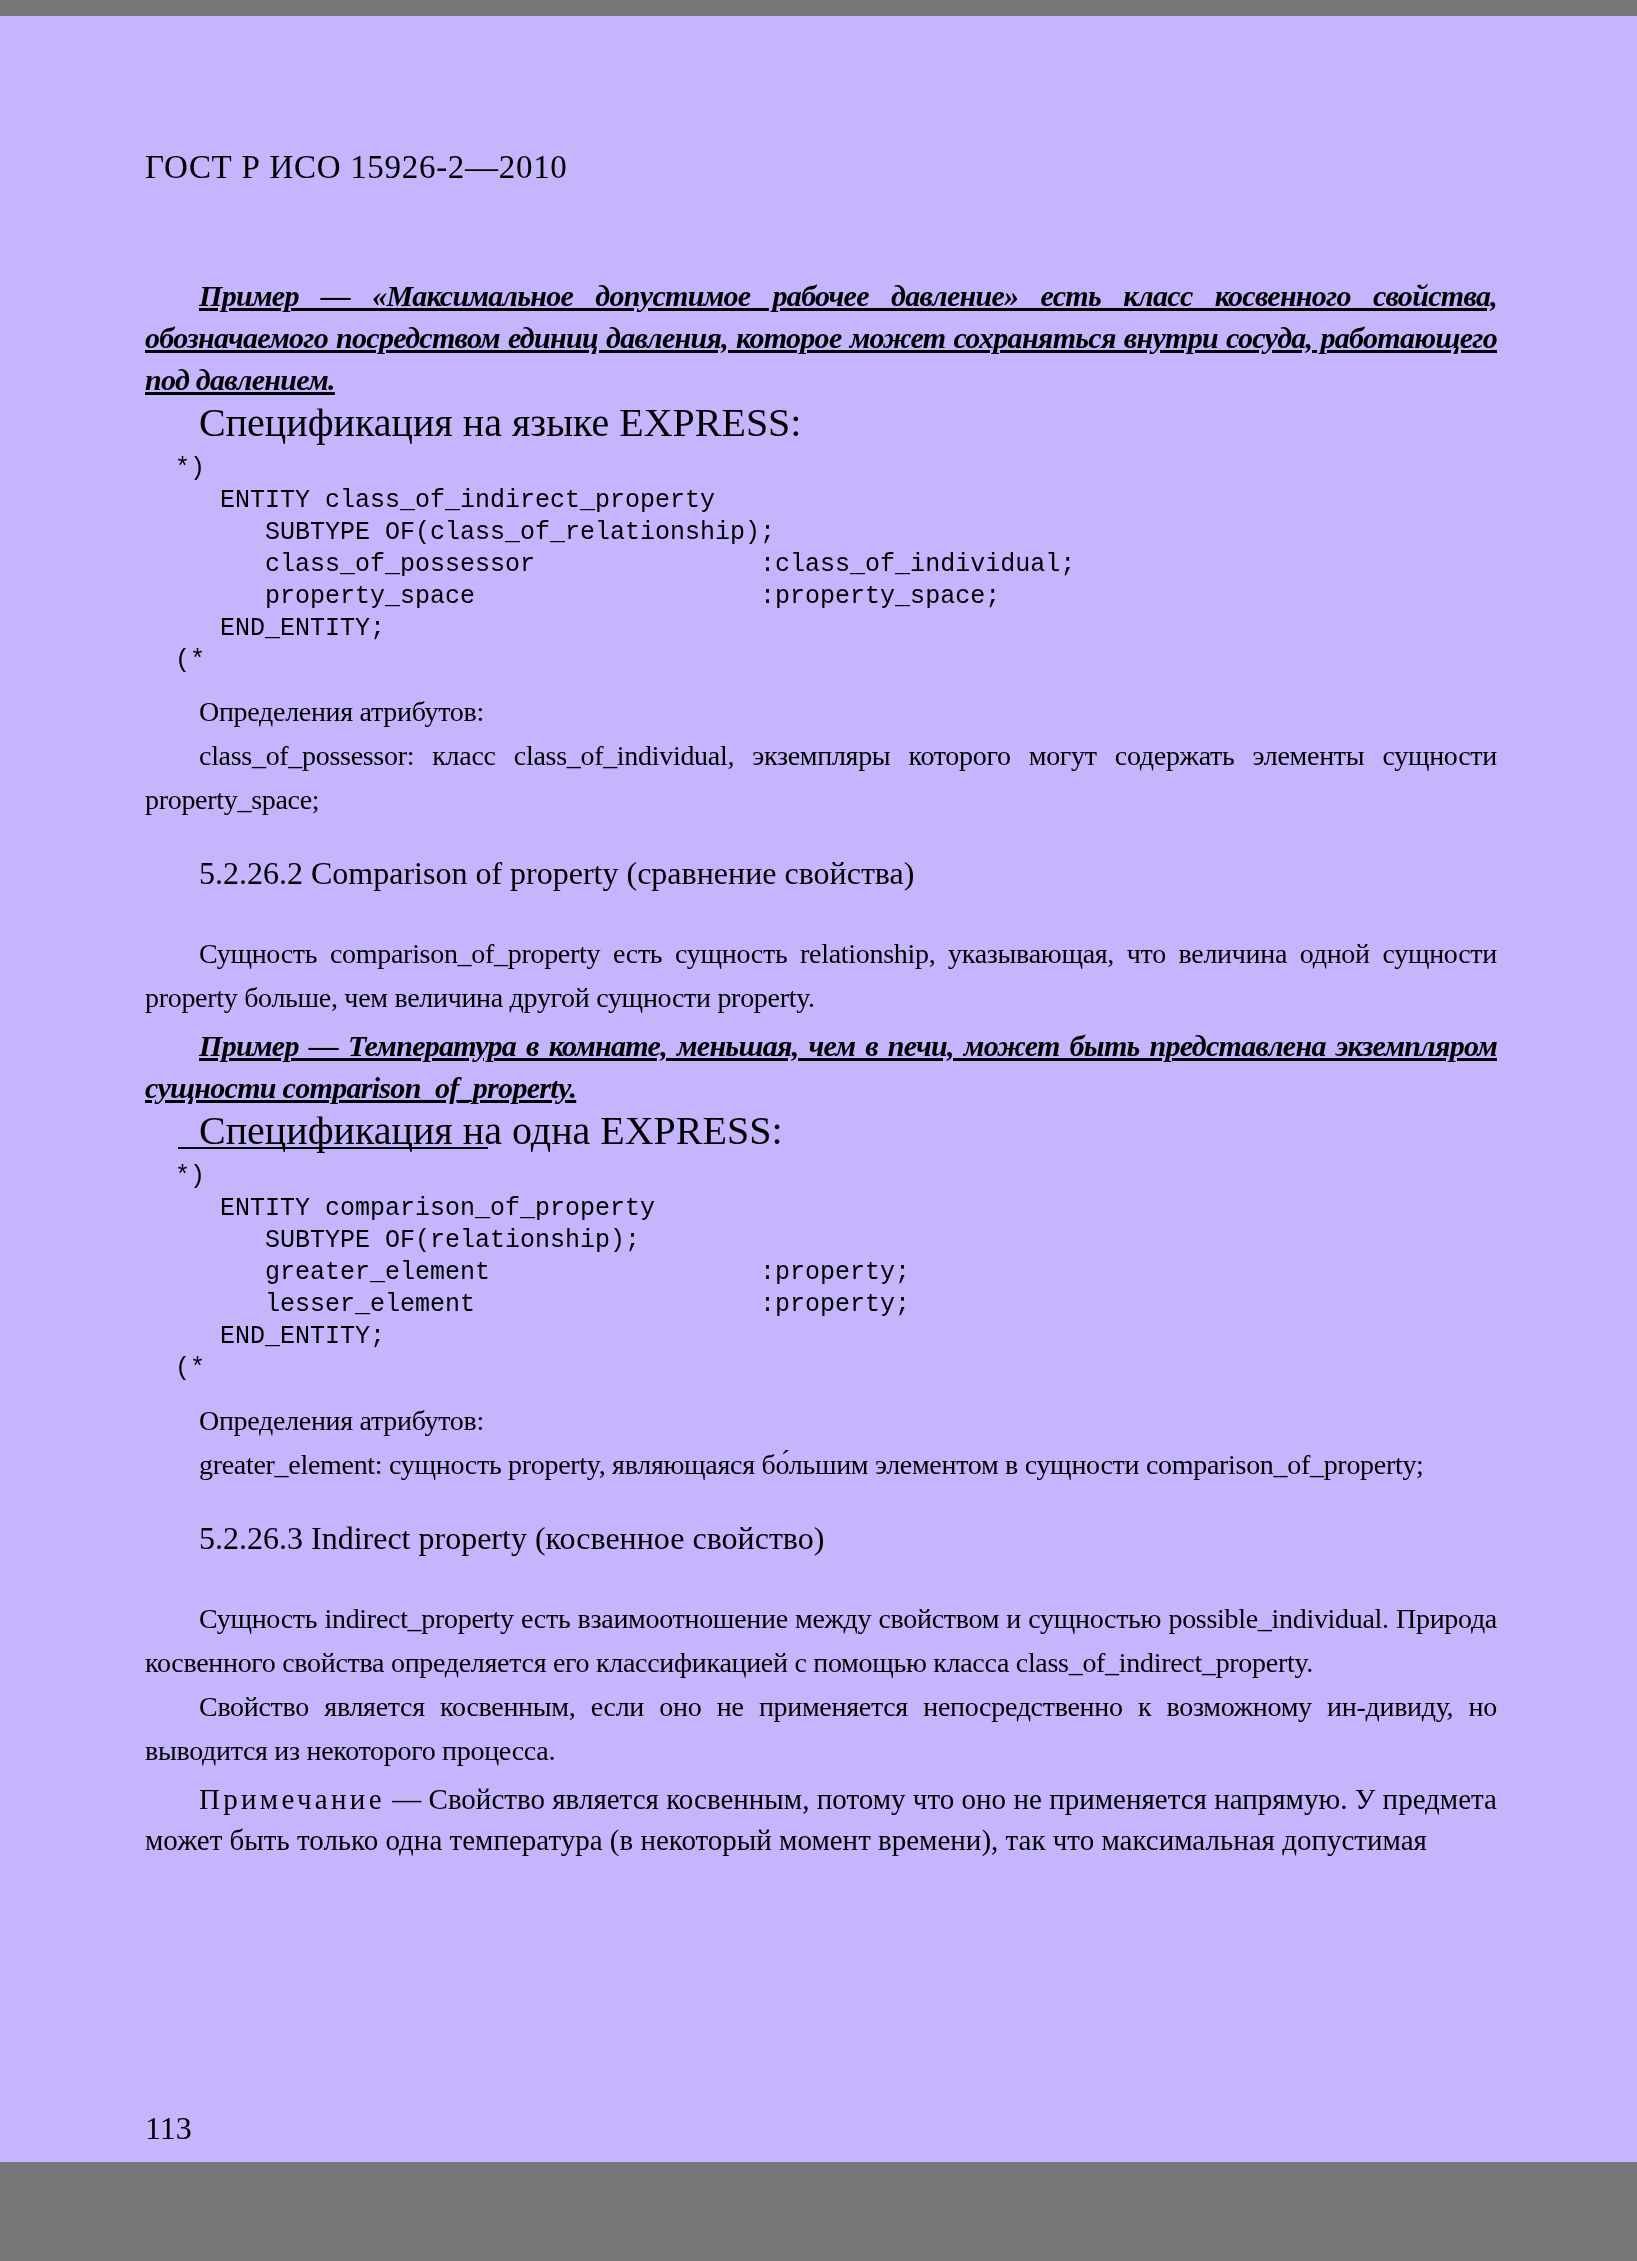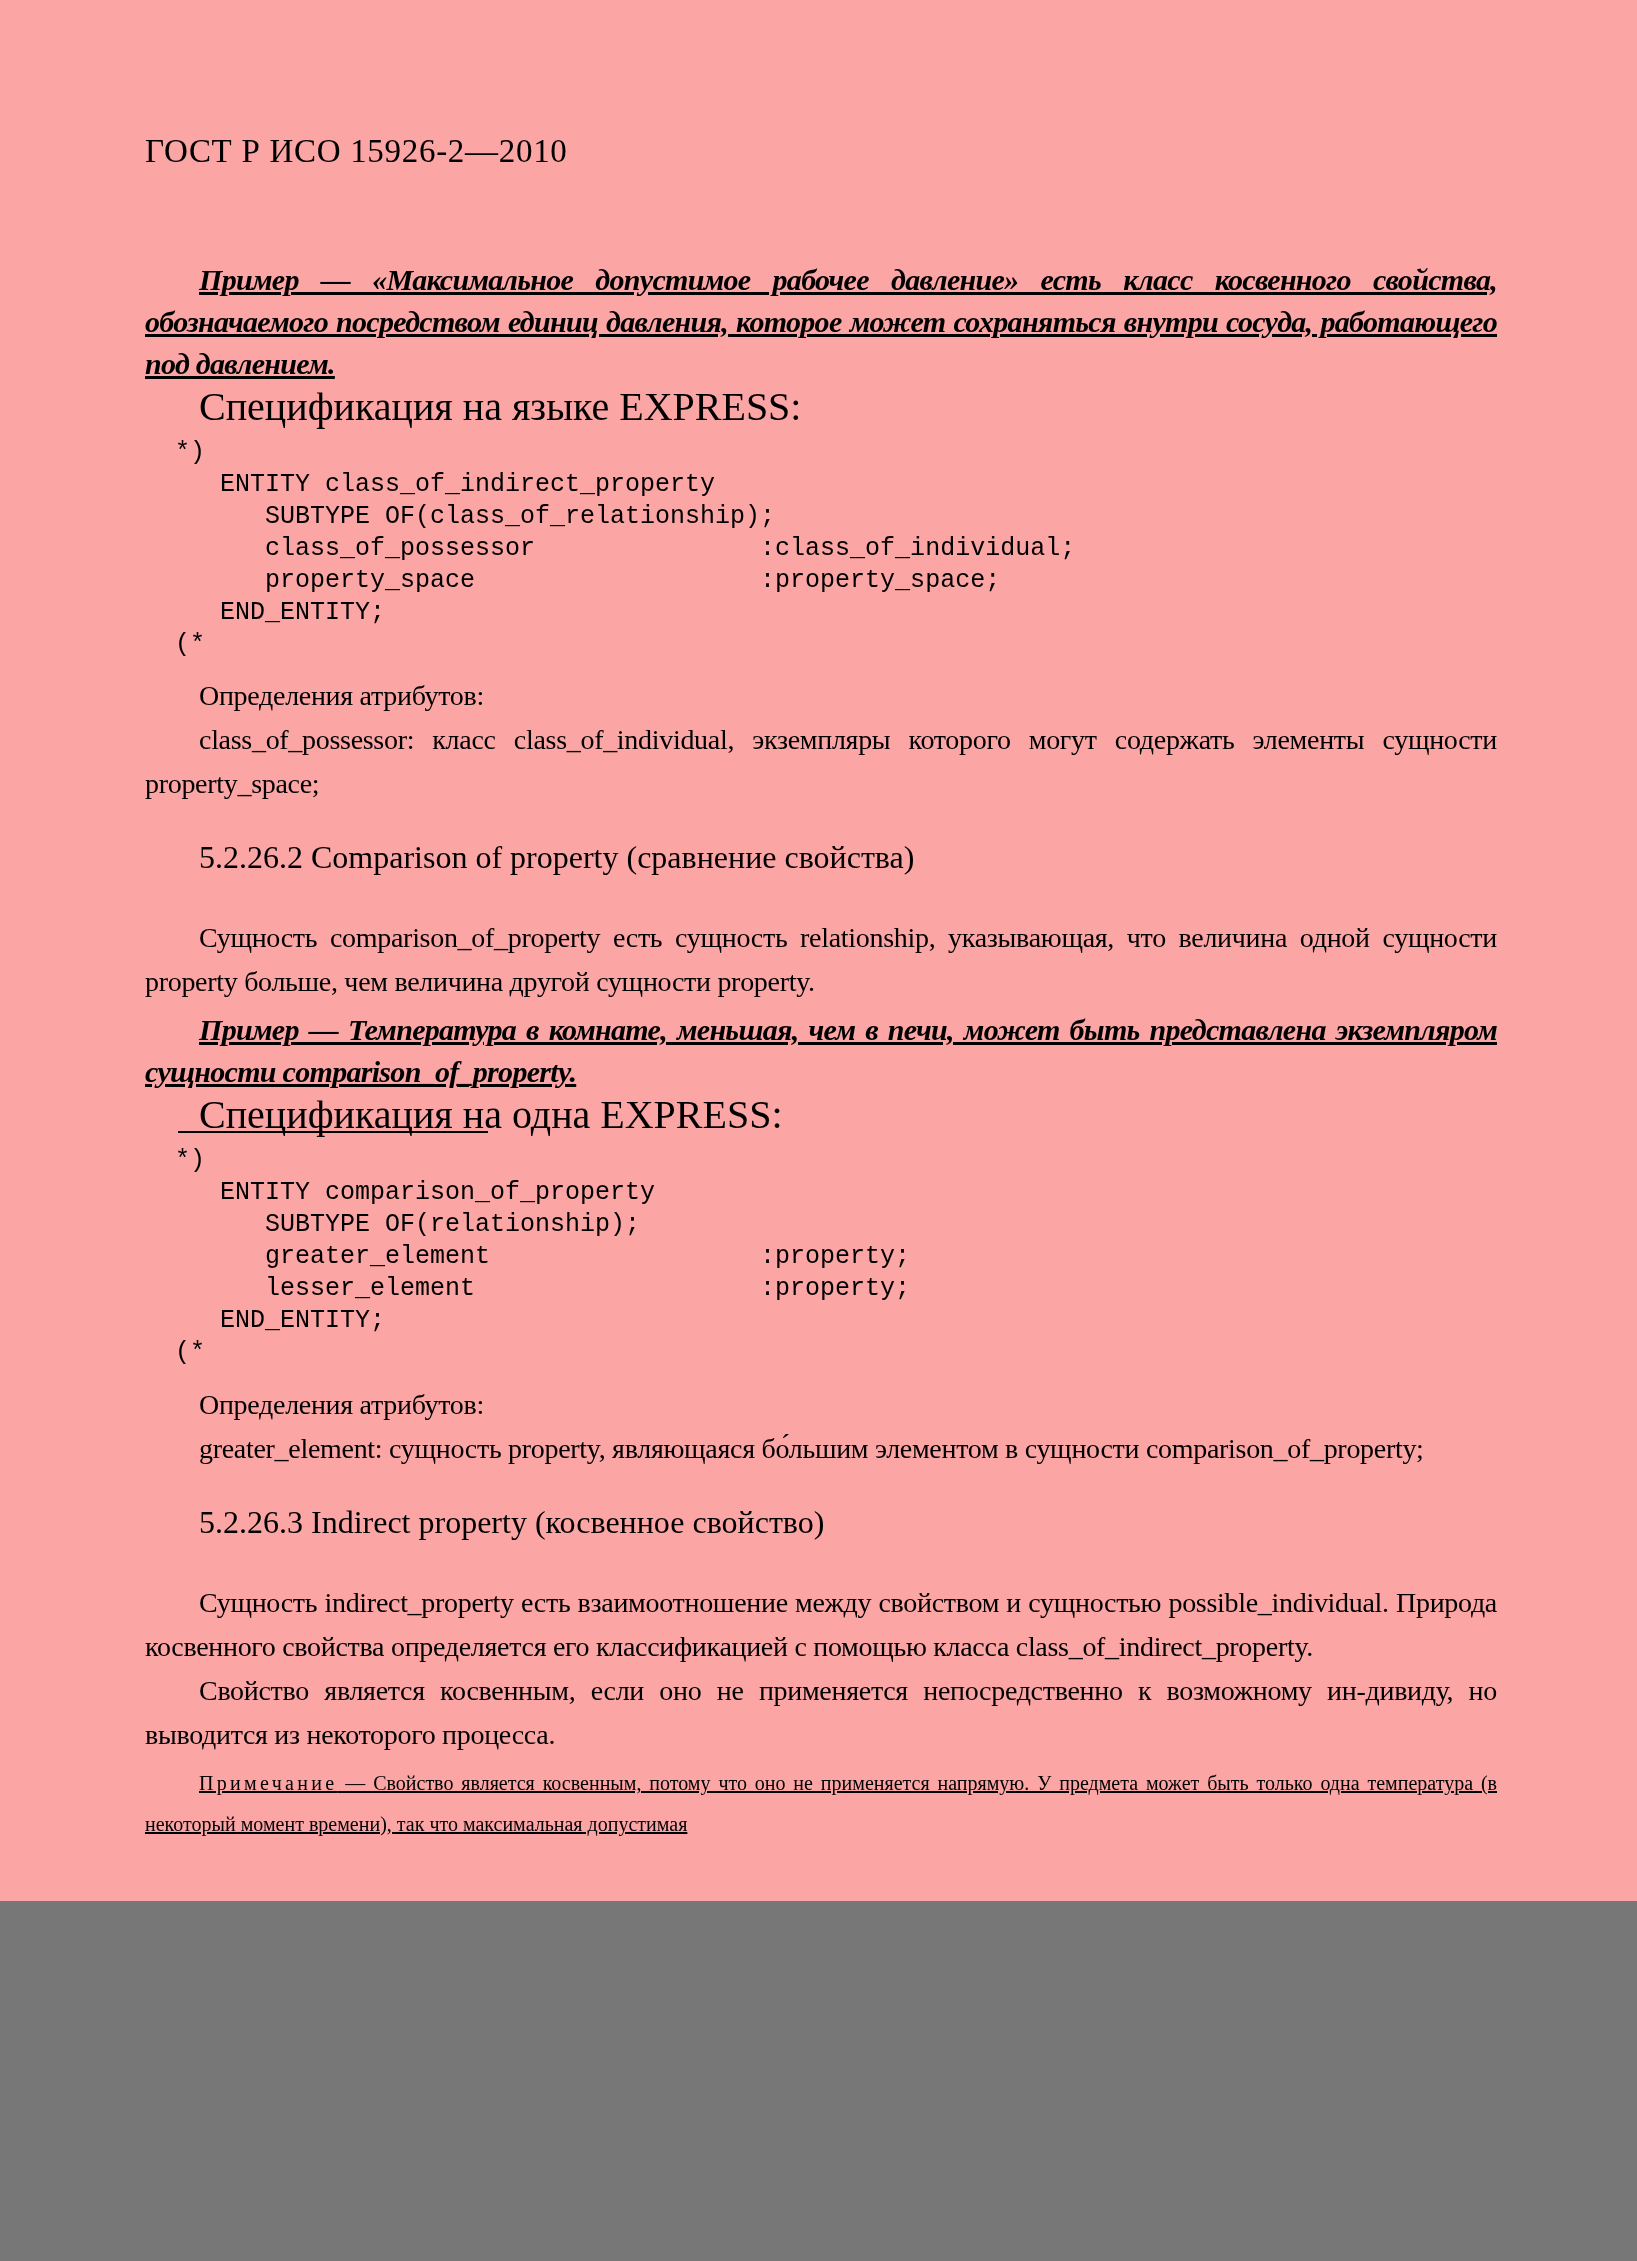--- a/index.html
+++ b/index.html
@@ -6,9 +6,9 @@
   .page{
     position:relative;
     width:1637px;
-    height:1901px;
-    margin:0 auto;
-    background:#fca5a5;
+    height:2146px;
+    margin:16px auto;
+    background:#c4b5fd;
     color:#000;
     font-family:"Liberation Serif", serif;
     overflow:hidden;

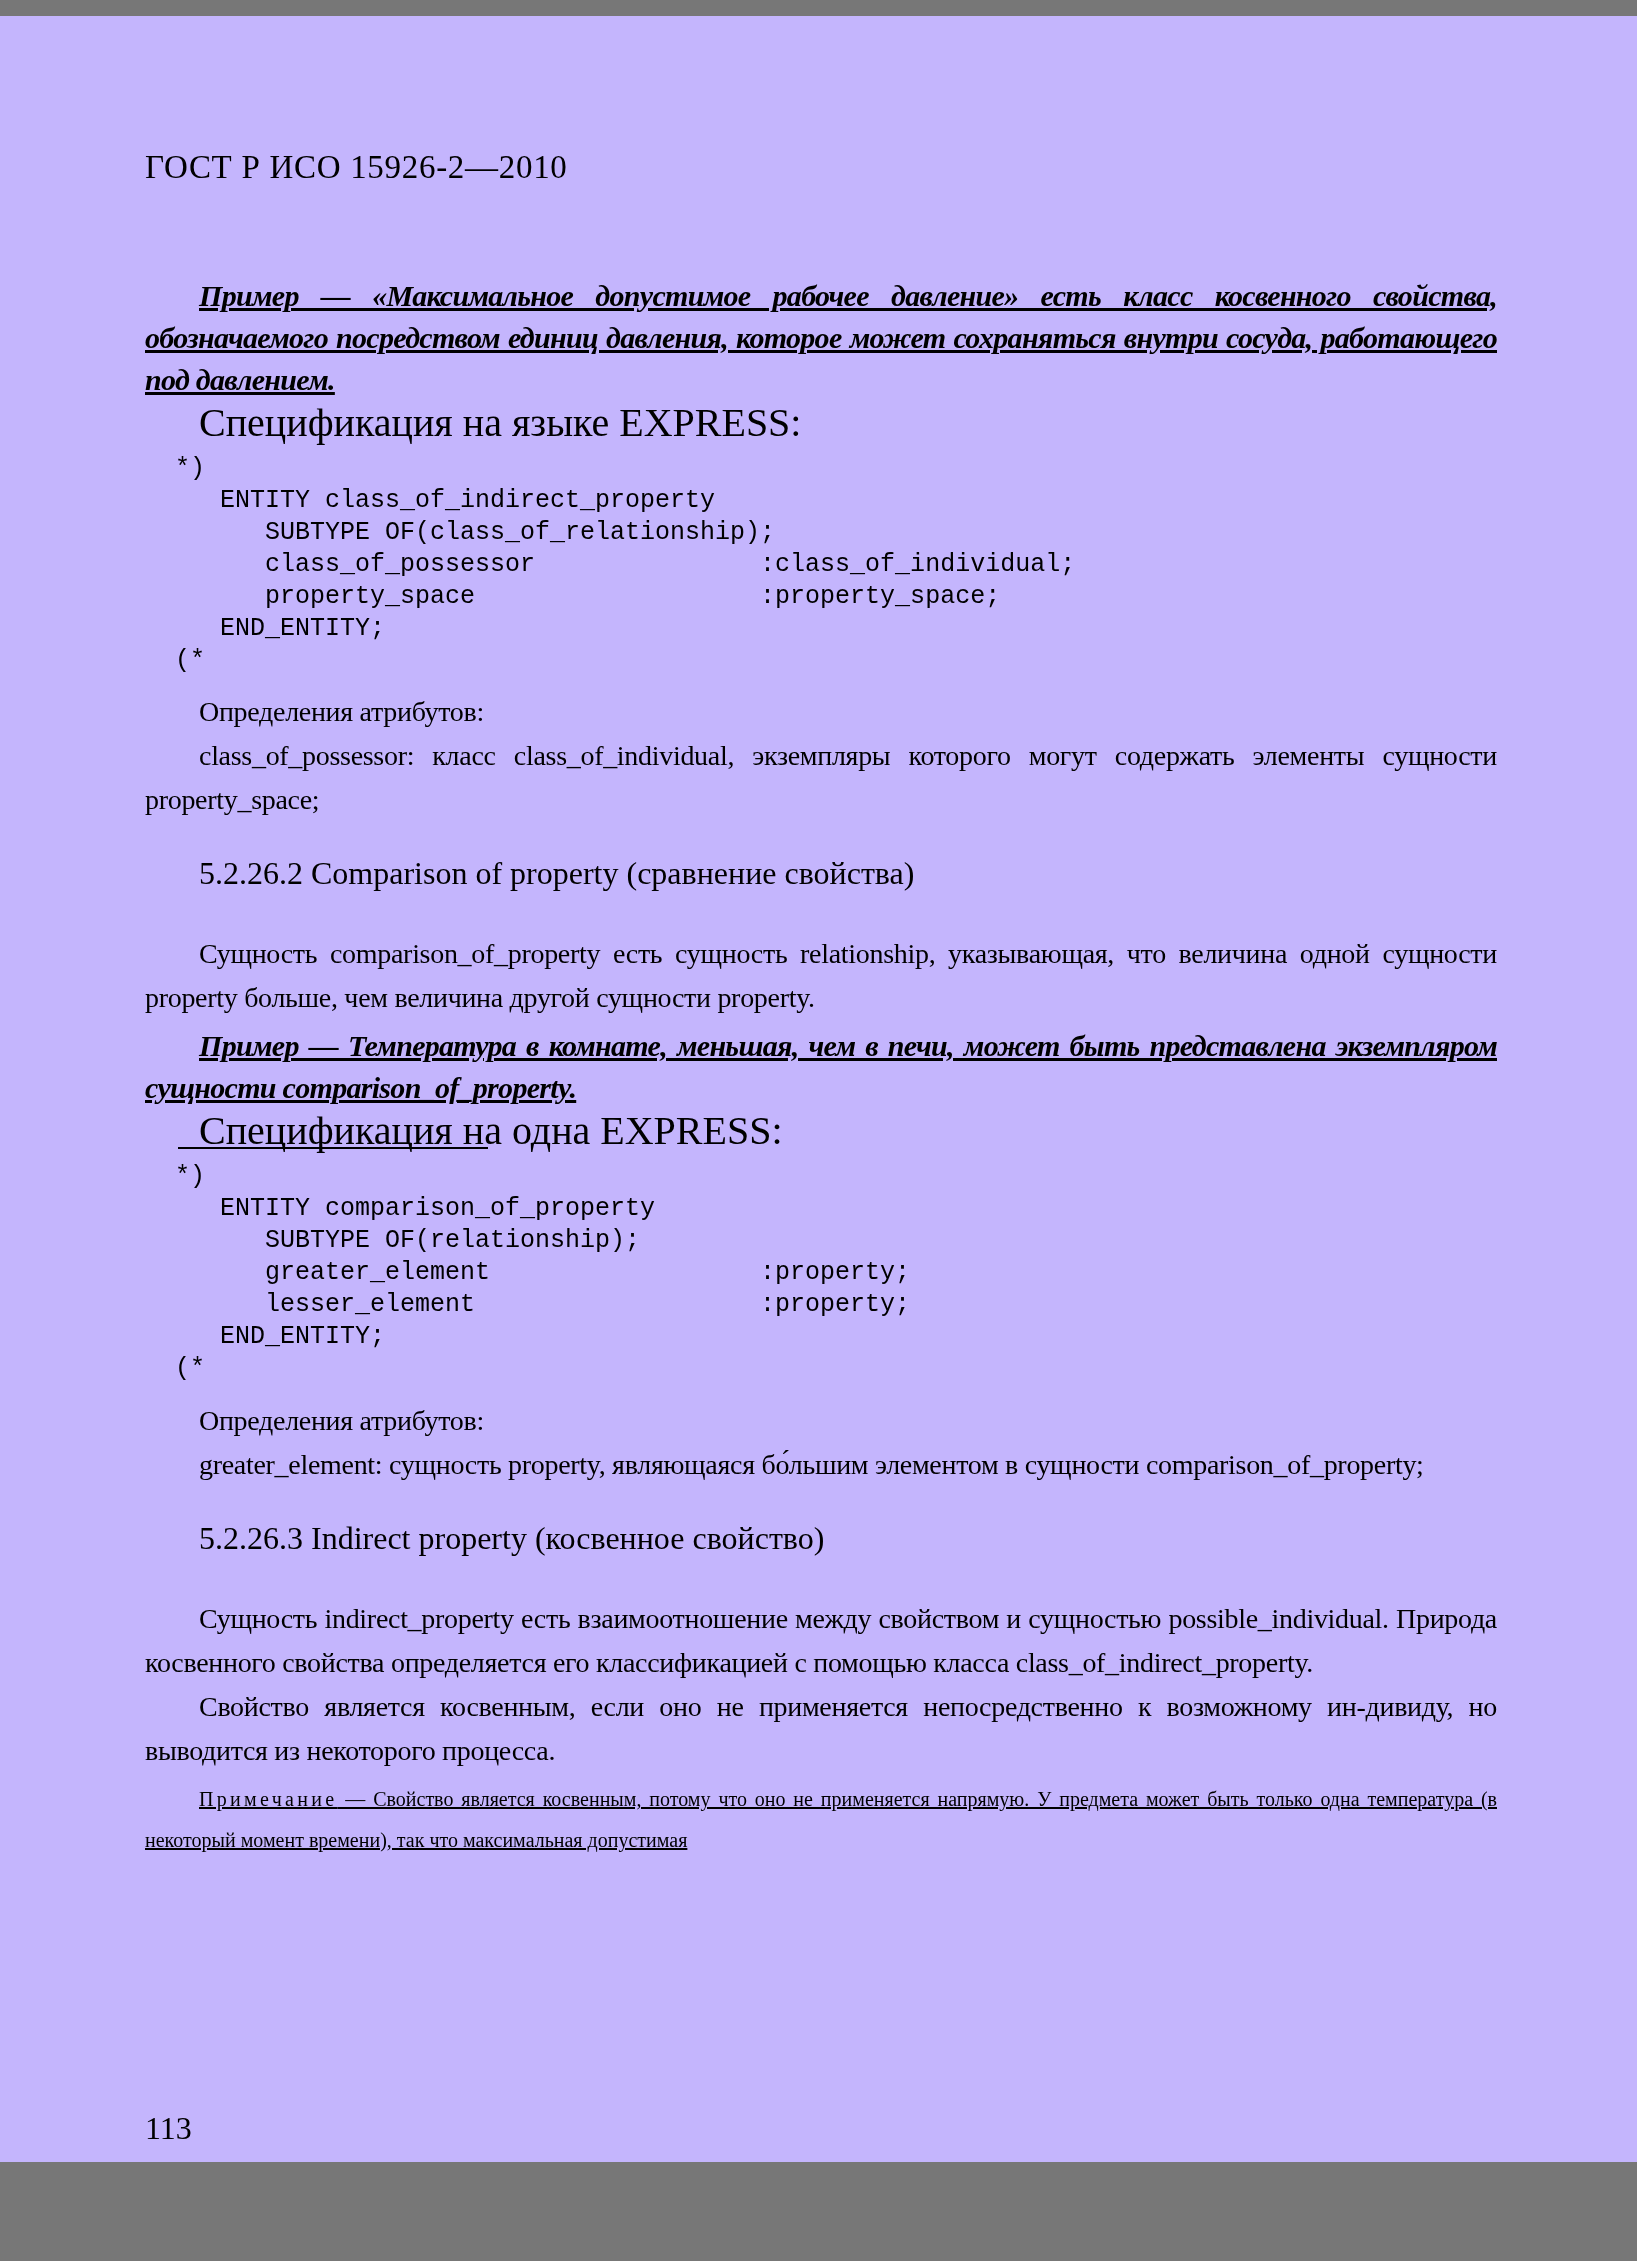--- a/index.html
+++ b/index.html
@@ -67,12 +67,11 @@
   }
   .code-line{white-space:pre;}
   .note-par{
-    font-size:20px;
+    font-size:29px;
     line-height:41px;
     text-align:justify;
     text-indent:54px;
     margin-top:6.6px;
-    text-decoration:underline;
   }
   .note-label{letter-spacing:3.3px;}
   .underline-mark{

